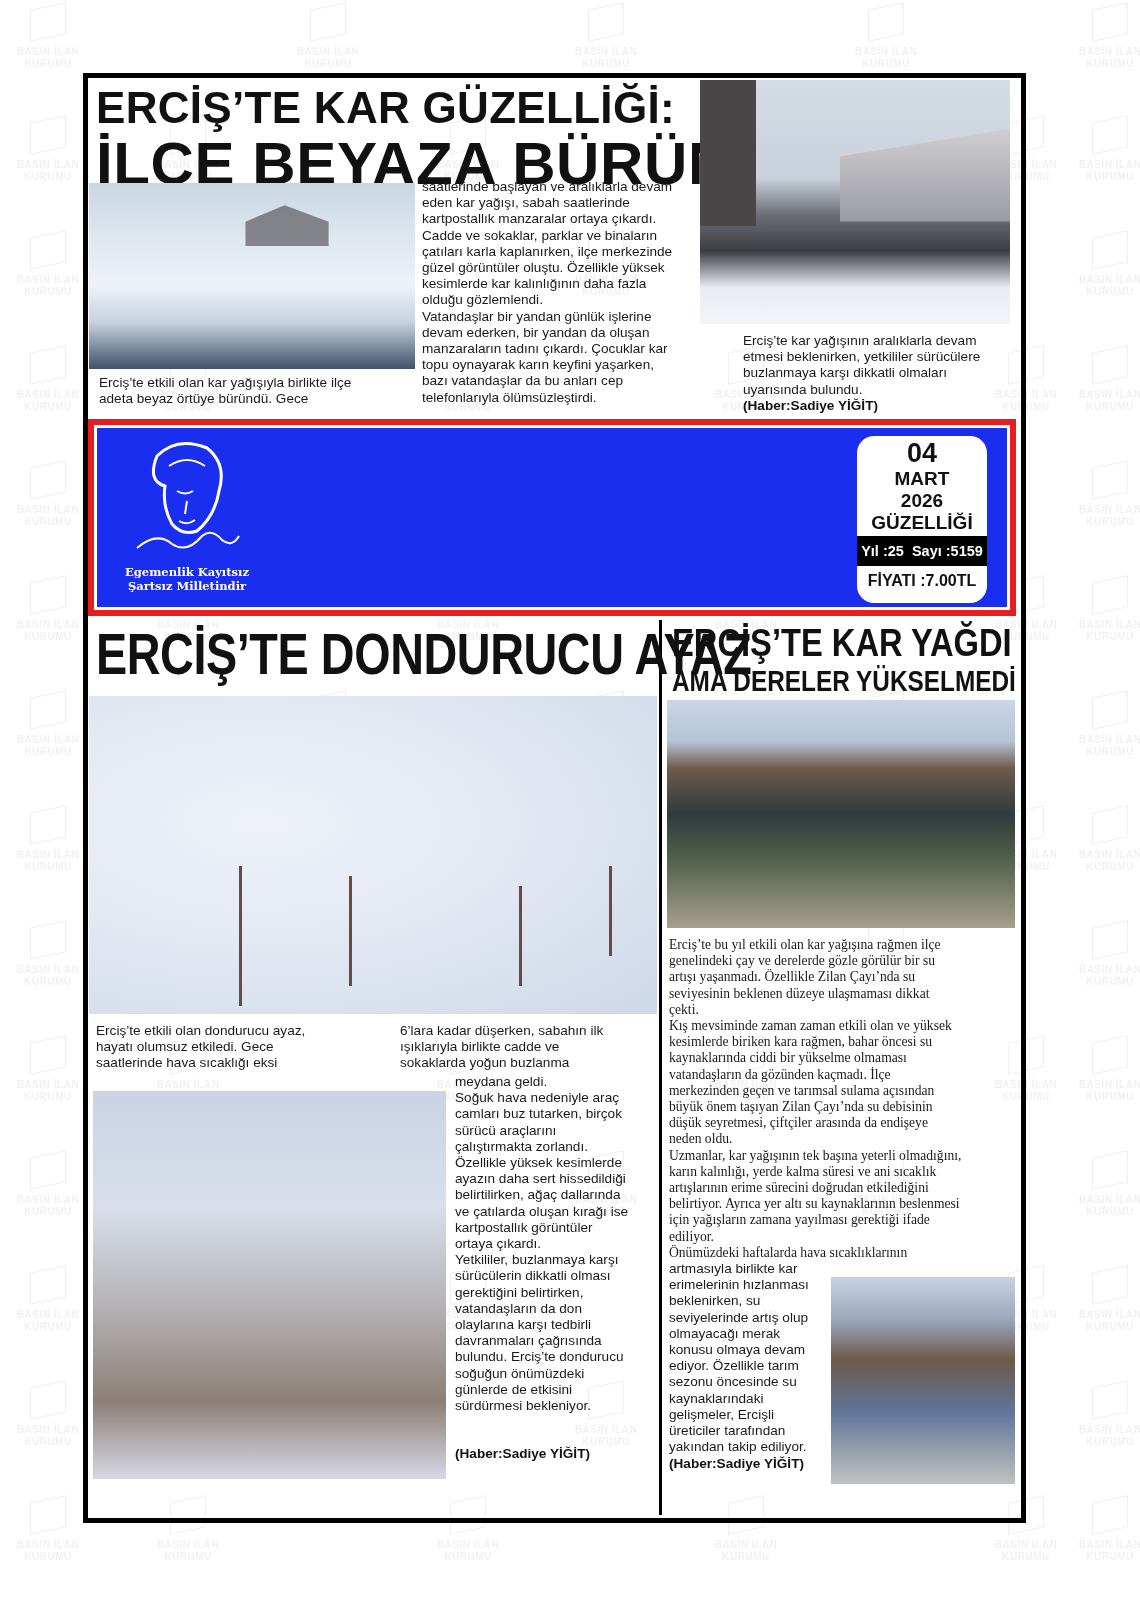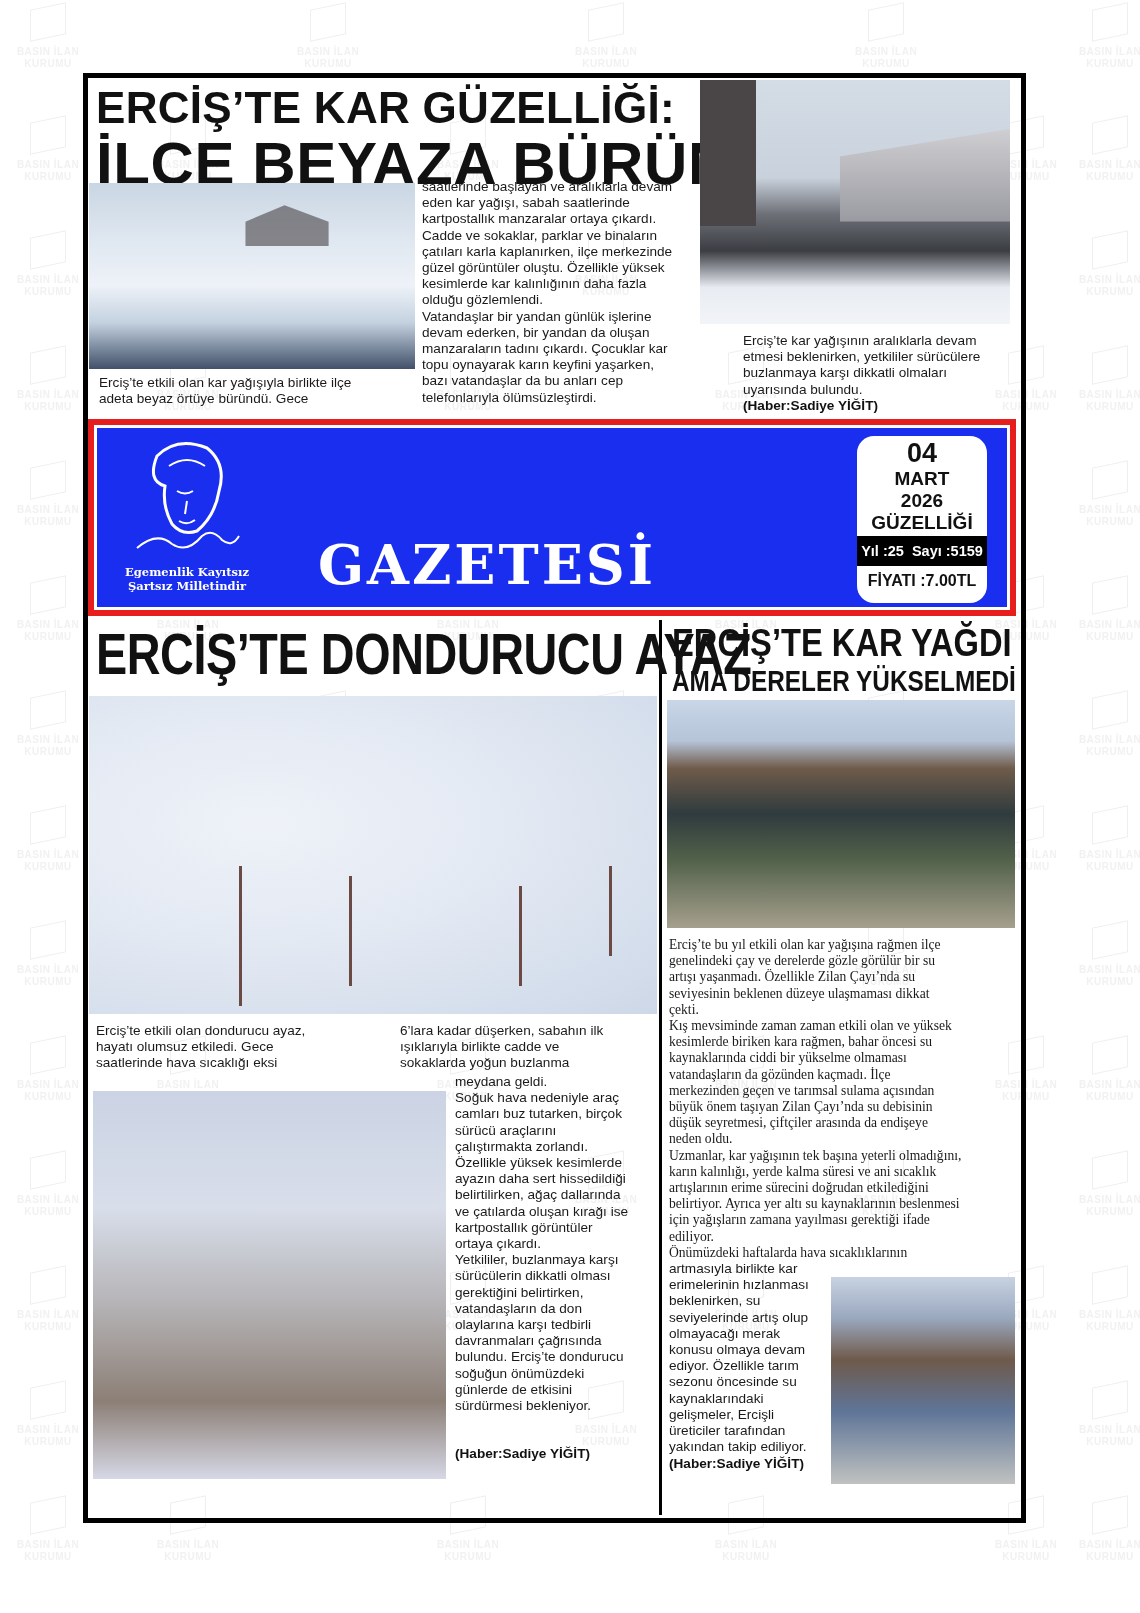--- a/index.html
+++ b/index.html
@@ -471,7 +471,6 @@
         <div>Egemenlik Kayıtsız</div>
         <div>Şartsız Milletindir</div>
       </div>
-      <div class="abs logo-text" style="left:190px; top:110px; width:400px; text-align:center; font-size:54px; letter-spacing:3px; line-height:1;">GAZETESİ</div>
       <div class="abs" style="left:620px; top:150px; font-size:22px; font-style:italic; font-weight:bold; color:#fff;margin-top:46px;">Yerel Süreli</div>
       <div class="date-box" style="left:760px; top:8px; width:130px; height:167px;border-radius:17px;">
         <div class="abs" style="left:0; top:2px; width:130px; text-align:center; font-weight:bold; font-size:27px; line-height:30px;">04</div>

